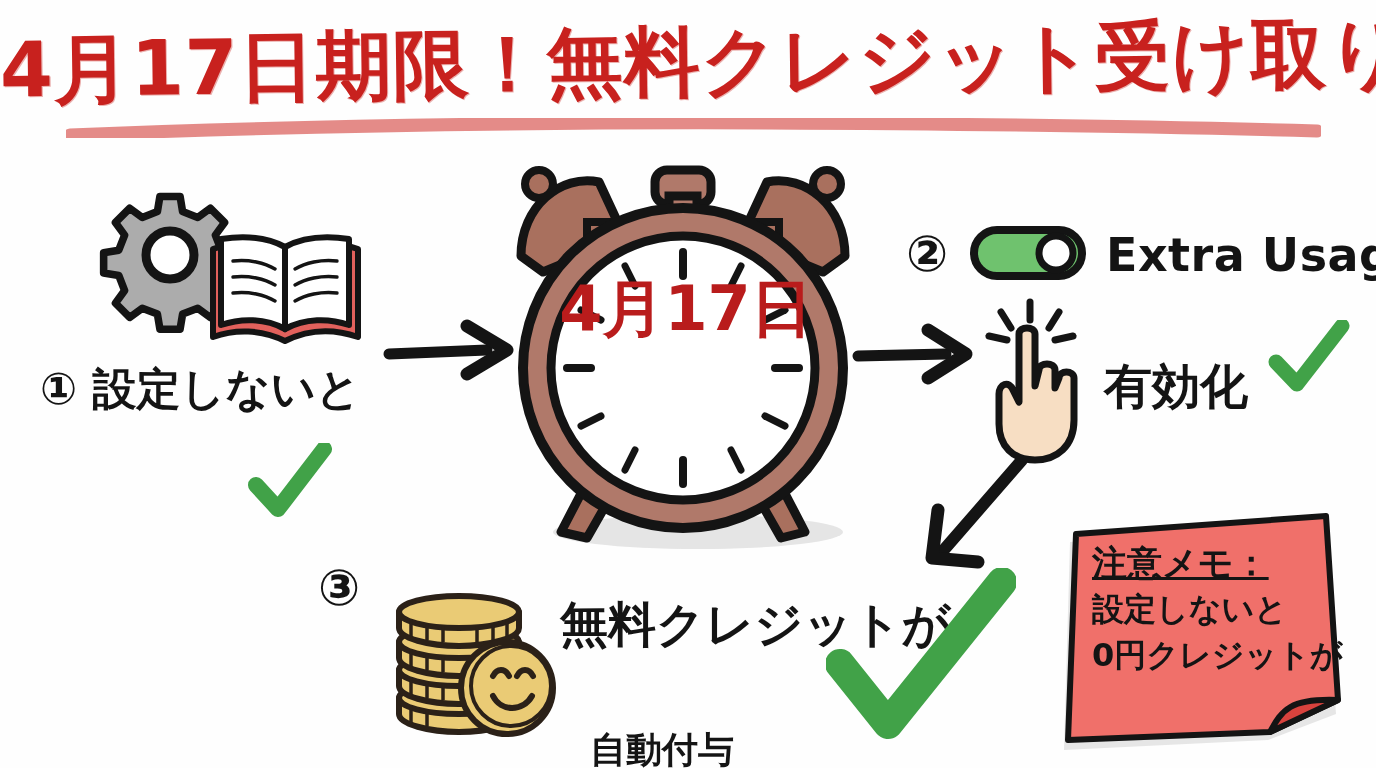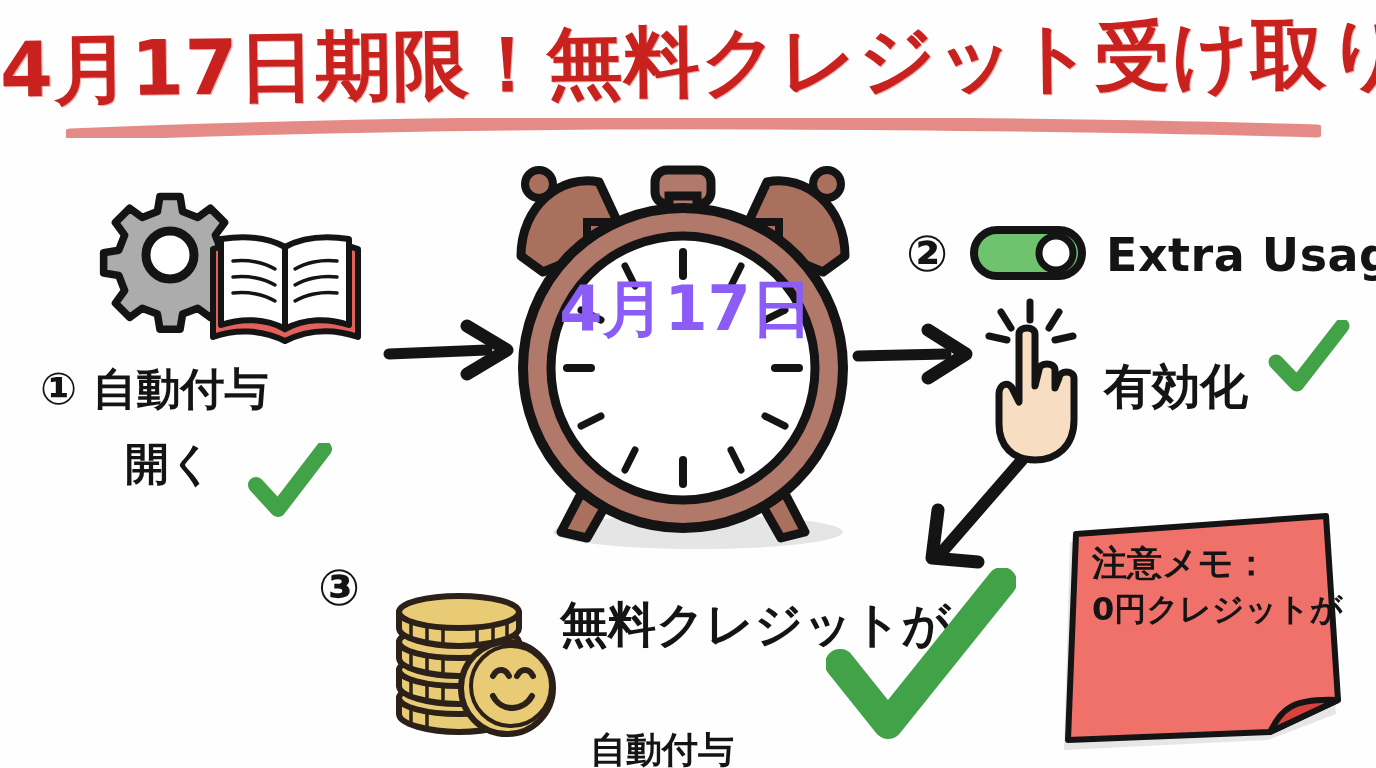--- a/index.html
+++ b/index.html
@@ -83,7 +83,7 @@
   }
   #clock-line-2 {
     font-size: 62px; line-height: 74px; font-weight: bold;
-    color: #8b5cf6; white-space: nowrap;
+    color: #b91c1c; white-space: nowrap;
   }
 
   

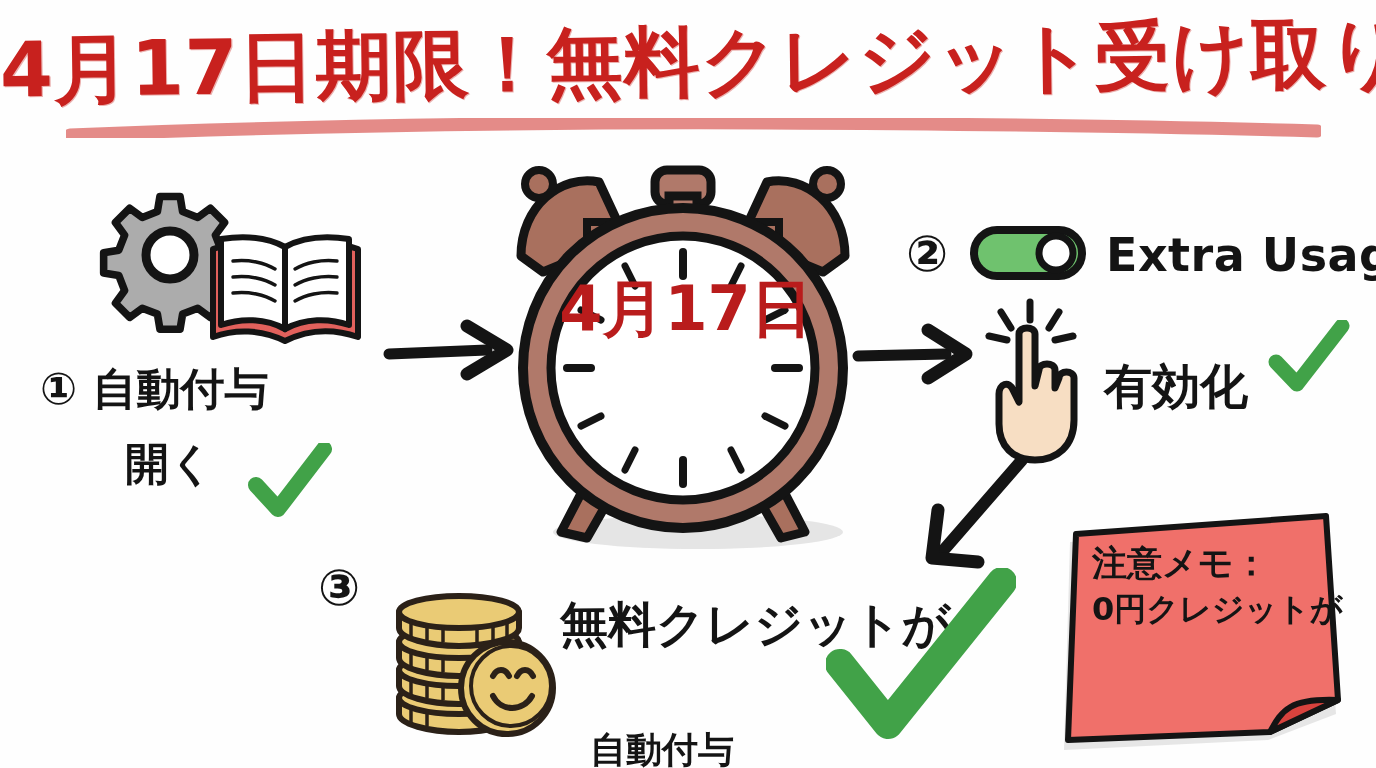--- a/index.html
+++ b/index.html
@@ -167,7 +167,7 @@
     </g>
   </svg>
 
-  <div id="step1-line1" class="abs hand">① 自動付与</div>
+  <div id="step1-line1" class="abs hand">① 設定しないと</div>
   <div id="step1-line2" class="abs hand">開く</div>
   <svg id="step1-check" class="abs" viewBox="0 0 84 78">
     <path d="M8,42 L30,66 L76,6" stroke="#41A248" stroke-width="16" fill="none" stroke-linecap="round" stroke-linejoin="round"></path>

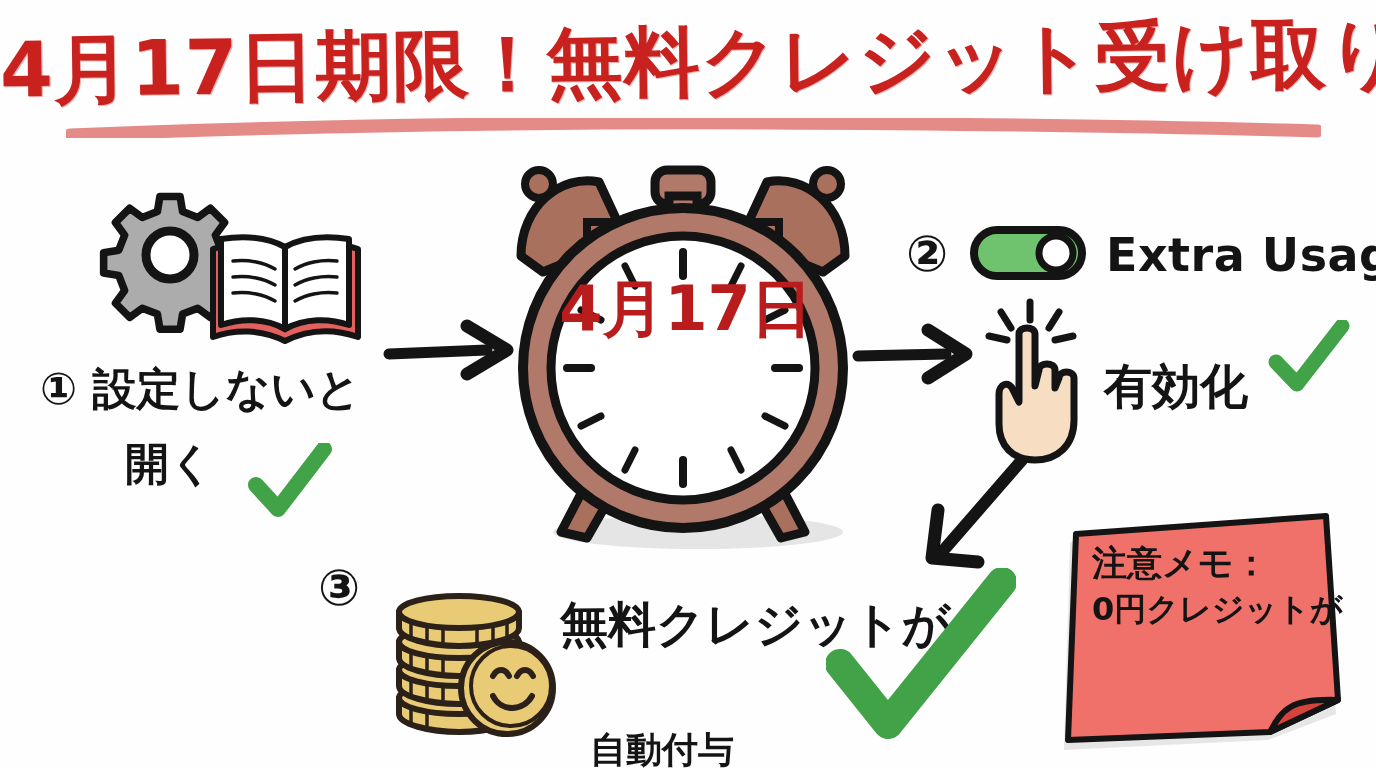--- a/index.html
+++ b/index.html
@@ -168,7 +168,6 @@
   </svg>
 
   <div id="step1-line1" class="abs hand">① 設定しないと</div>
-  <div id="step1-line2" class="abs hand">開く</div>
   <svg id="step1-check" class="abs" viewBox="0 0 84 78">
     <path d="M8,42 L30,66 L76,6" stroke="#41A248" stroke-width="16" fill="none" stroke-linecap="round" stroke-linejoin="round"></path>
   </svg>

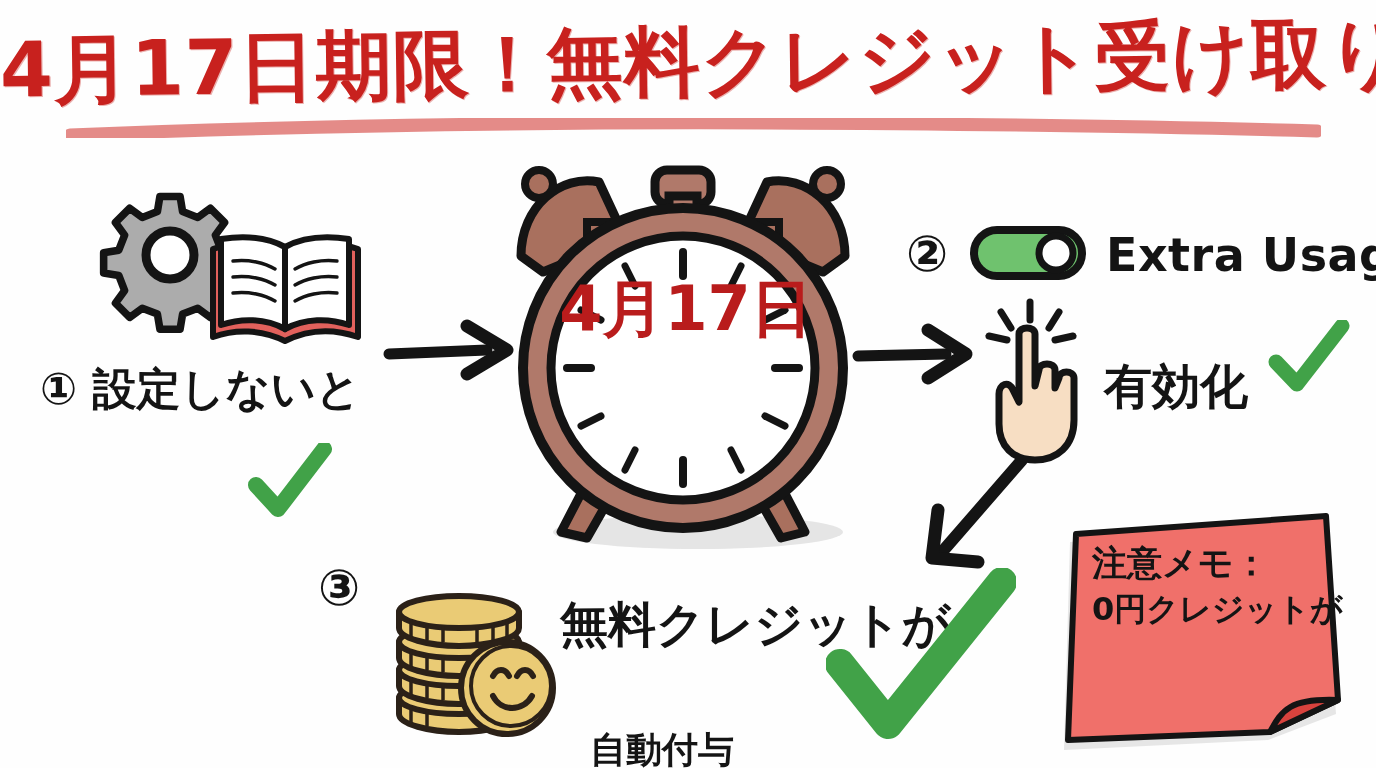--- a/index.html
+++ b/index.html
@@ -125,7 +125,7 @@
     font-size: 32px; line-height: 46px;
     font-weight: bold; color: #141414; white-space: nowrap;
   }
-  #sticky-text .sline.first { font-size: 35px; }
+  #sticky-text .sline.first { font-size: 35px; text-decoration: underline; }
 </style>
 </head>
 <body>

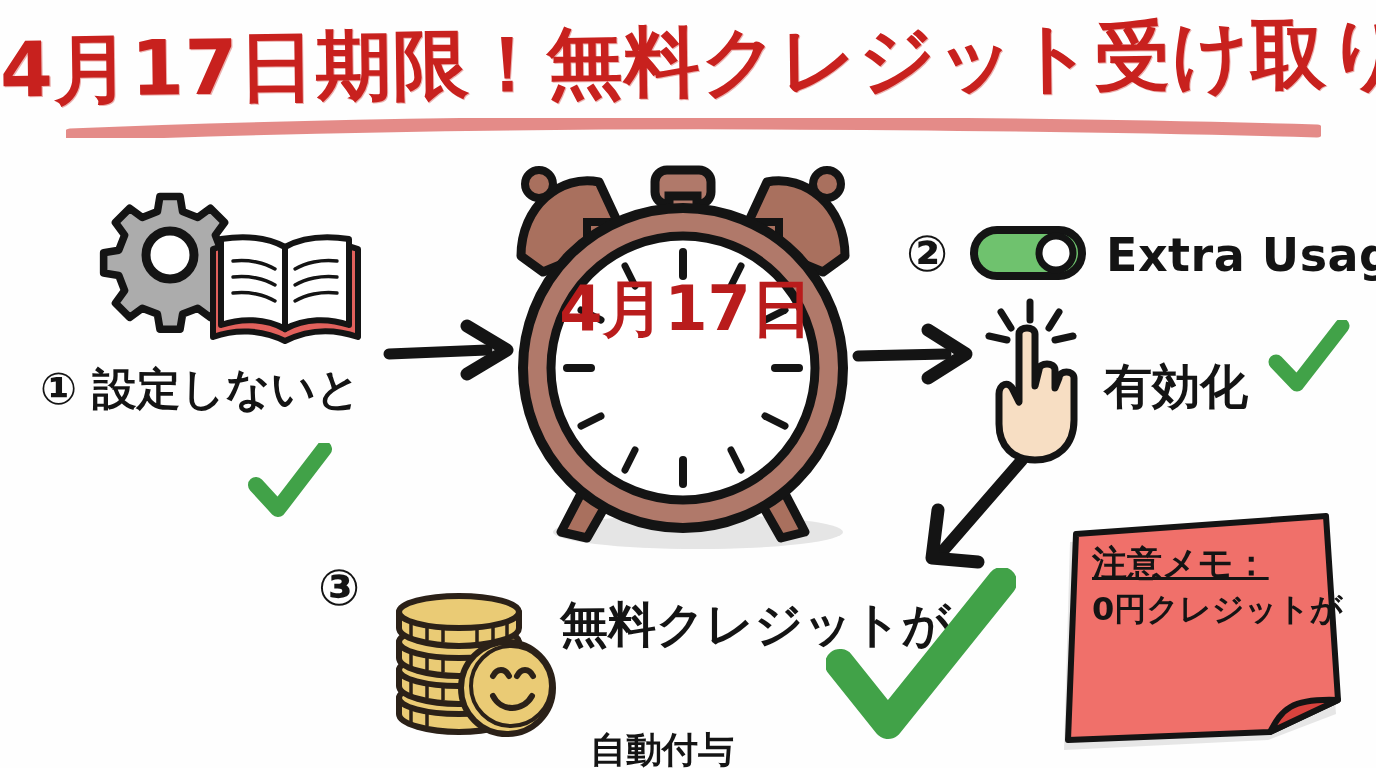--- a/index.html
+++ b/index.html
@@ -311,6 +311,7 @@
   </svg>
   <div id="sticky-text" class="abs">
     <div class="sline first">注意メモ：</div>
+    <div class="sline">設定しないと</div>
     <div class="sline">0円クレジットが</div>
   </div>
 

